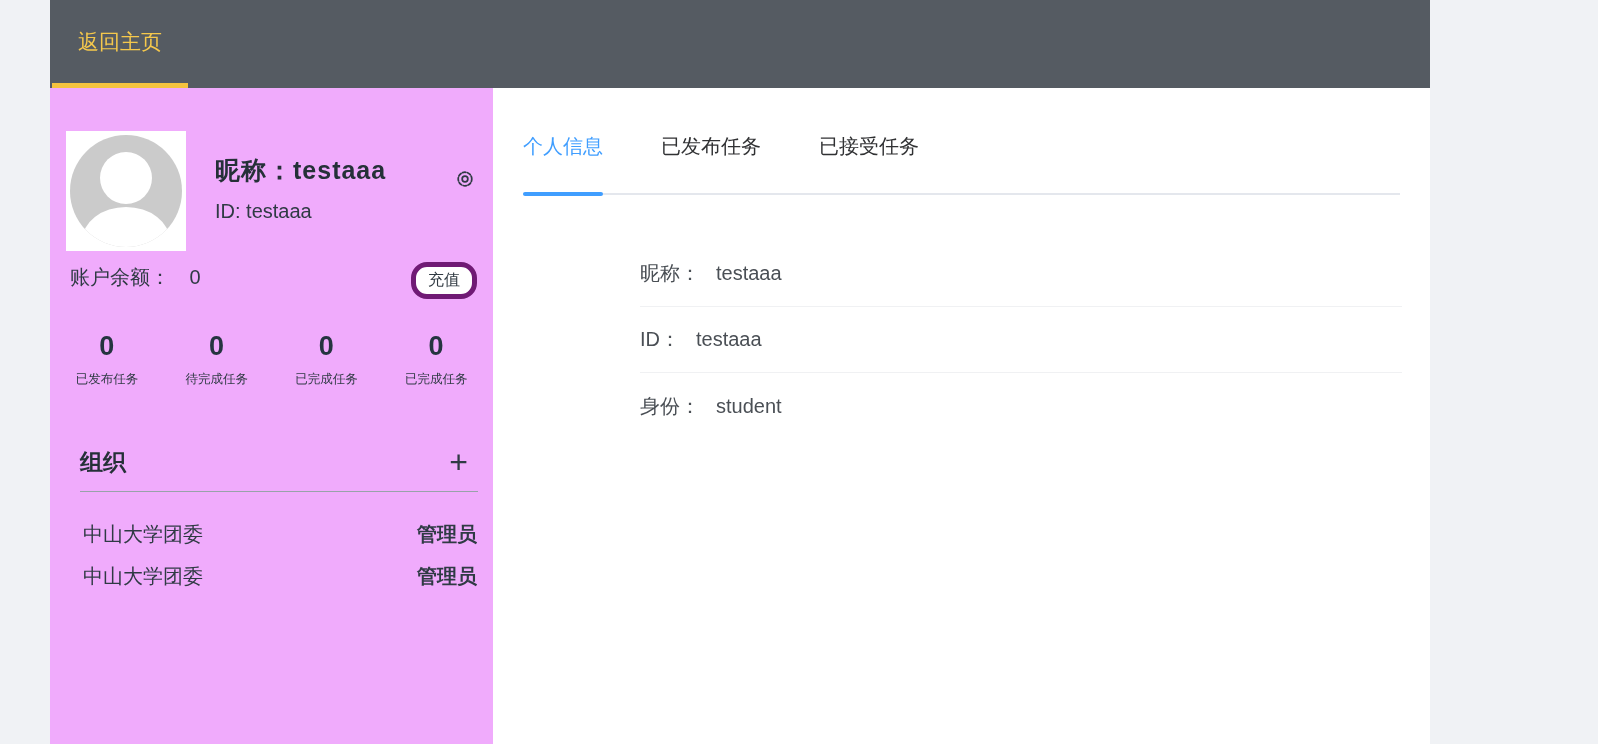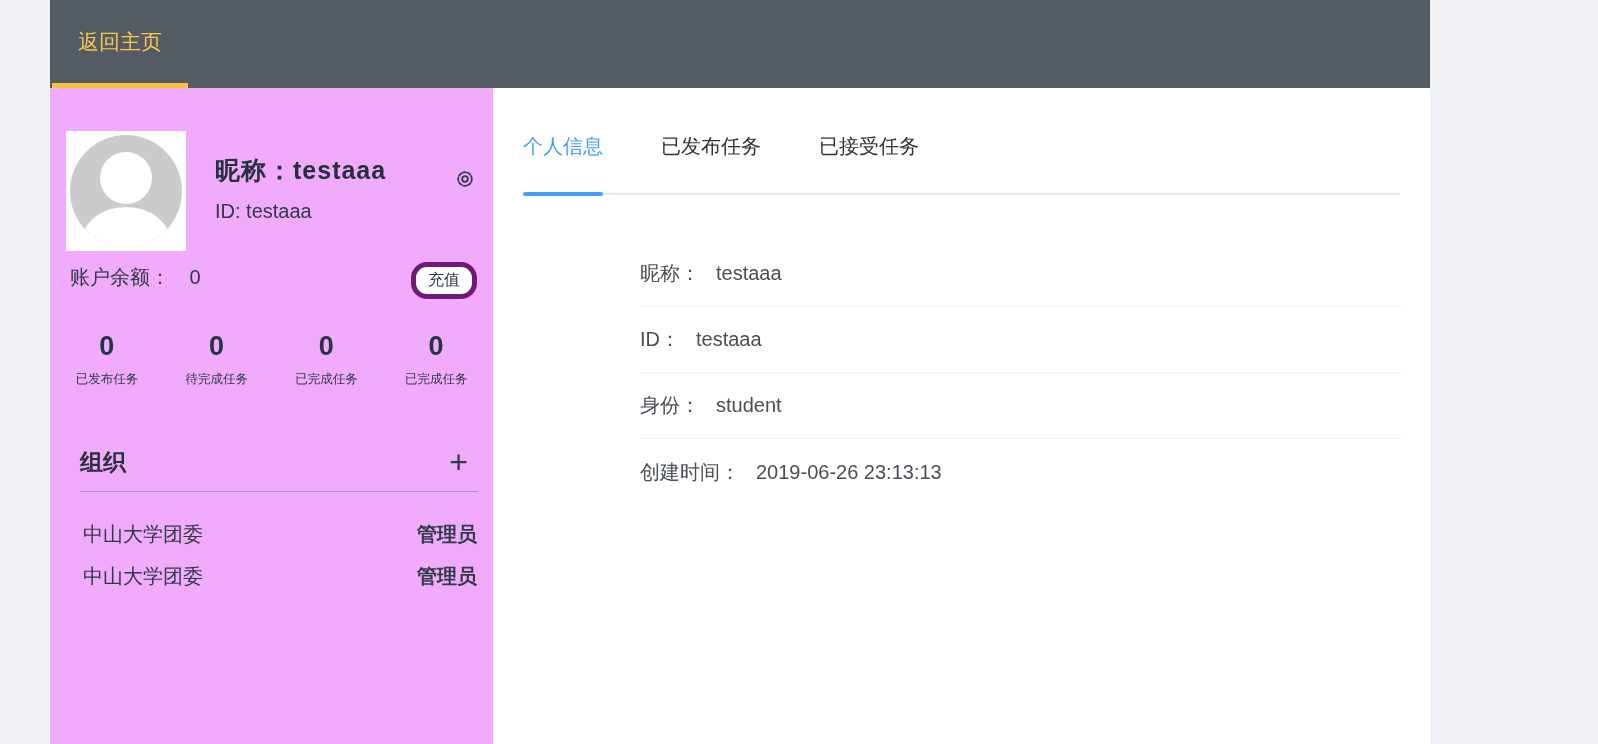--- a/index.html
+++ b/index.html
@@ -241,10 +241,6 @@
           <span class="detail-label">身份：</span>
           <span class="detail-value">student</span>
         </div>
-        <div class="detail-row">
-          <span class="detail-label">创建时间：</span>
-          <span class="detail-value">2019-06-26 23:13:13</span>
-        </div>
       </div>
 
     </div>

